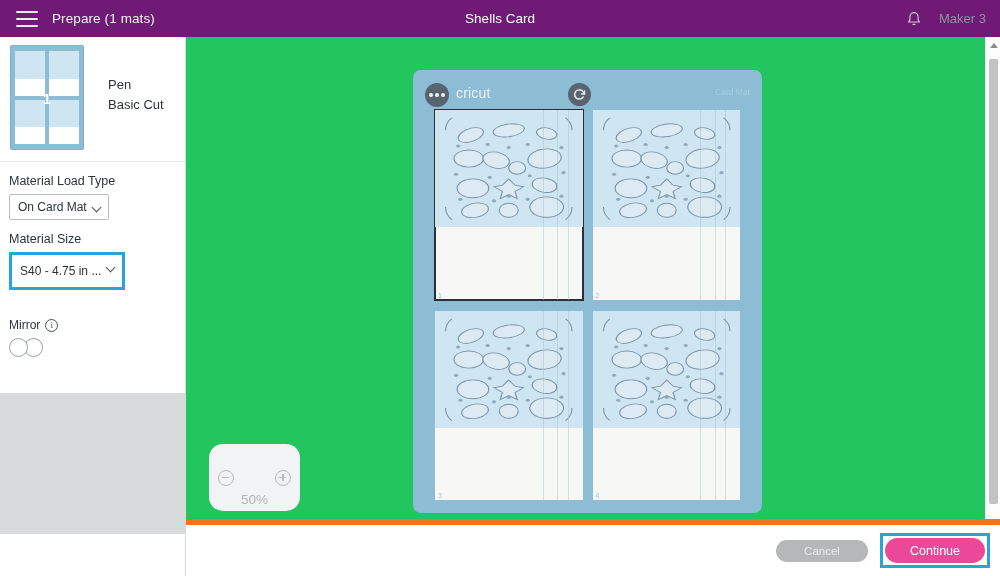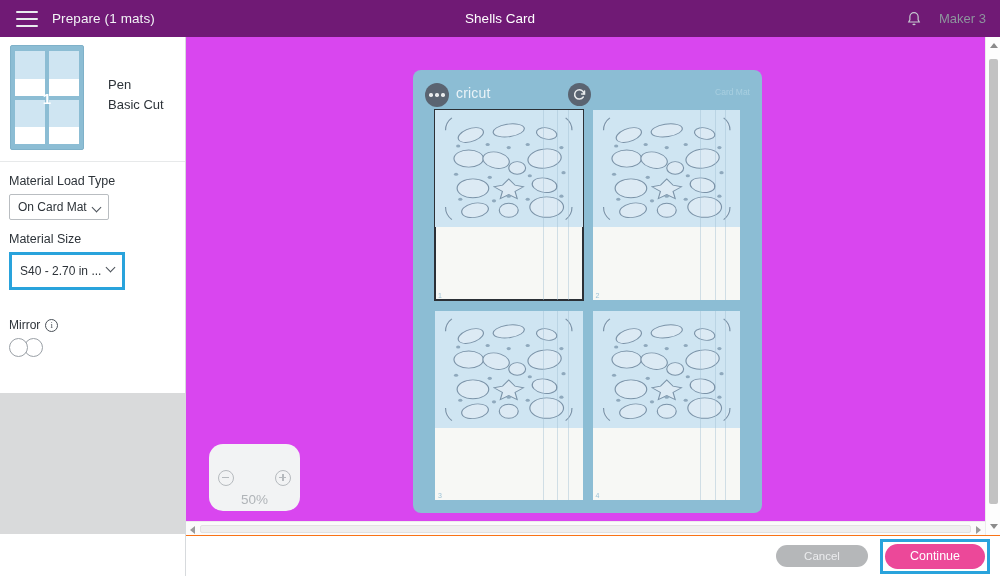--- a/index.html
+++ b/index.html
@@ -143,7 +143,7 @@
   
   .canvas {
     position: absolute; left: 186px; top: 37px; right: 0; bottom: 41px;
-    background: #d946ef; overflow: hidden;
+    background: #22c55e; overflow: hidden;
   }
   .mat {
     position: absolute; left: 227px; top: 33px; width: 349px; height: 443px;

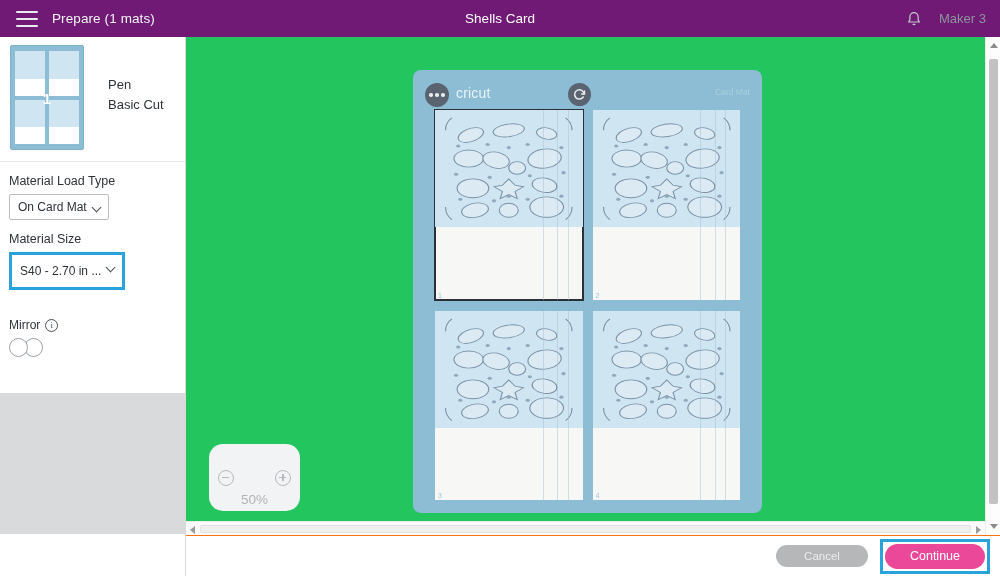--- a/index.html
+++ b/index.html
@@ -314,7 +314,7 @@
       <div class="field-label">Material Size</div>
       <div class="size-wrap">
         <div class="size-highlight">
-          <div class="select-text">S40 - 2.70 in ...</div>
+          <div class="select-text">S40 - 4.75 in ...</div>
           <div class="chev"></div>
         </div>
       </div>

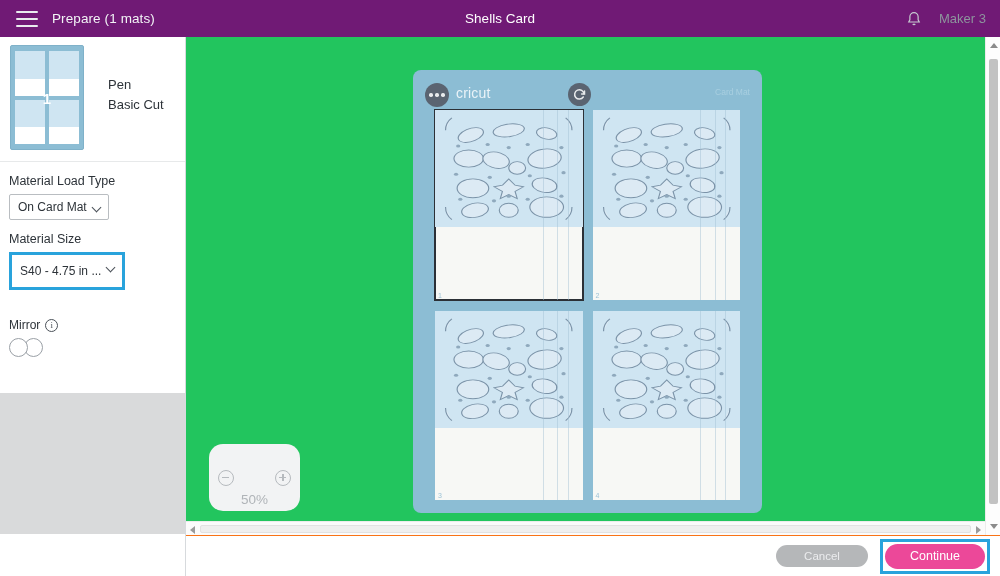--- a/index.html
+++ b/index.html
@@ -236,8 +236,8 @@
 
   
   .footer {
-    position: absolute; left: 186px; right: 0; bottom: 0; height: 41px;
-    background: #ffffff; border-top: 1px solid #f97316;
+    position: absolute; left: 186px; right: 0; bottom: 0; height: 57px;
+    background: #ffffff; border-top: 6px solid #f97316;
     display: flex; align-items: center; justify-content: flex-end;
     padding-right: 10px; gap: 12px;
   }

